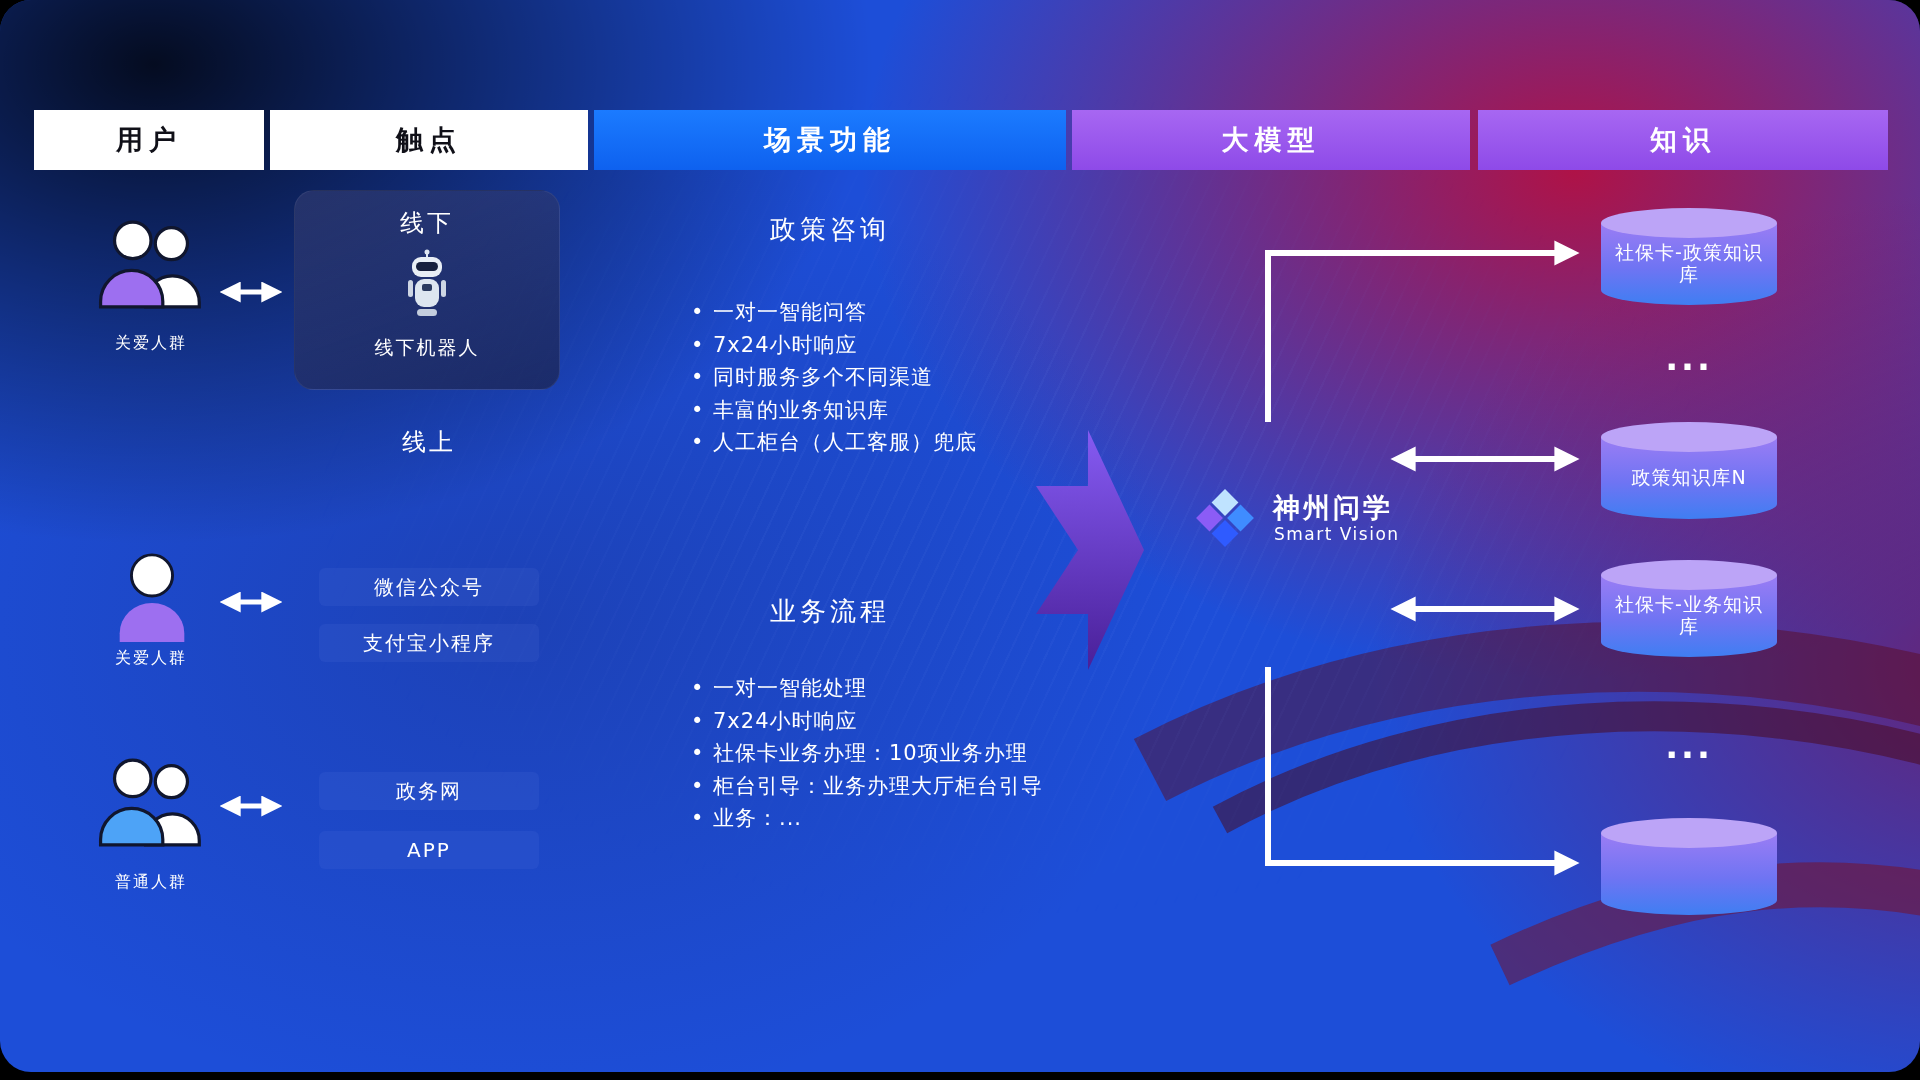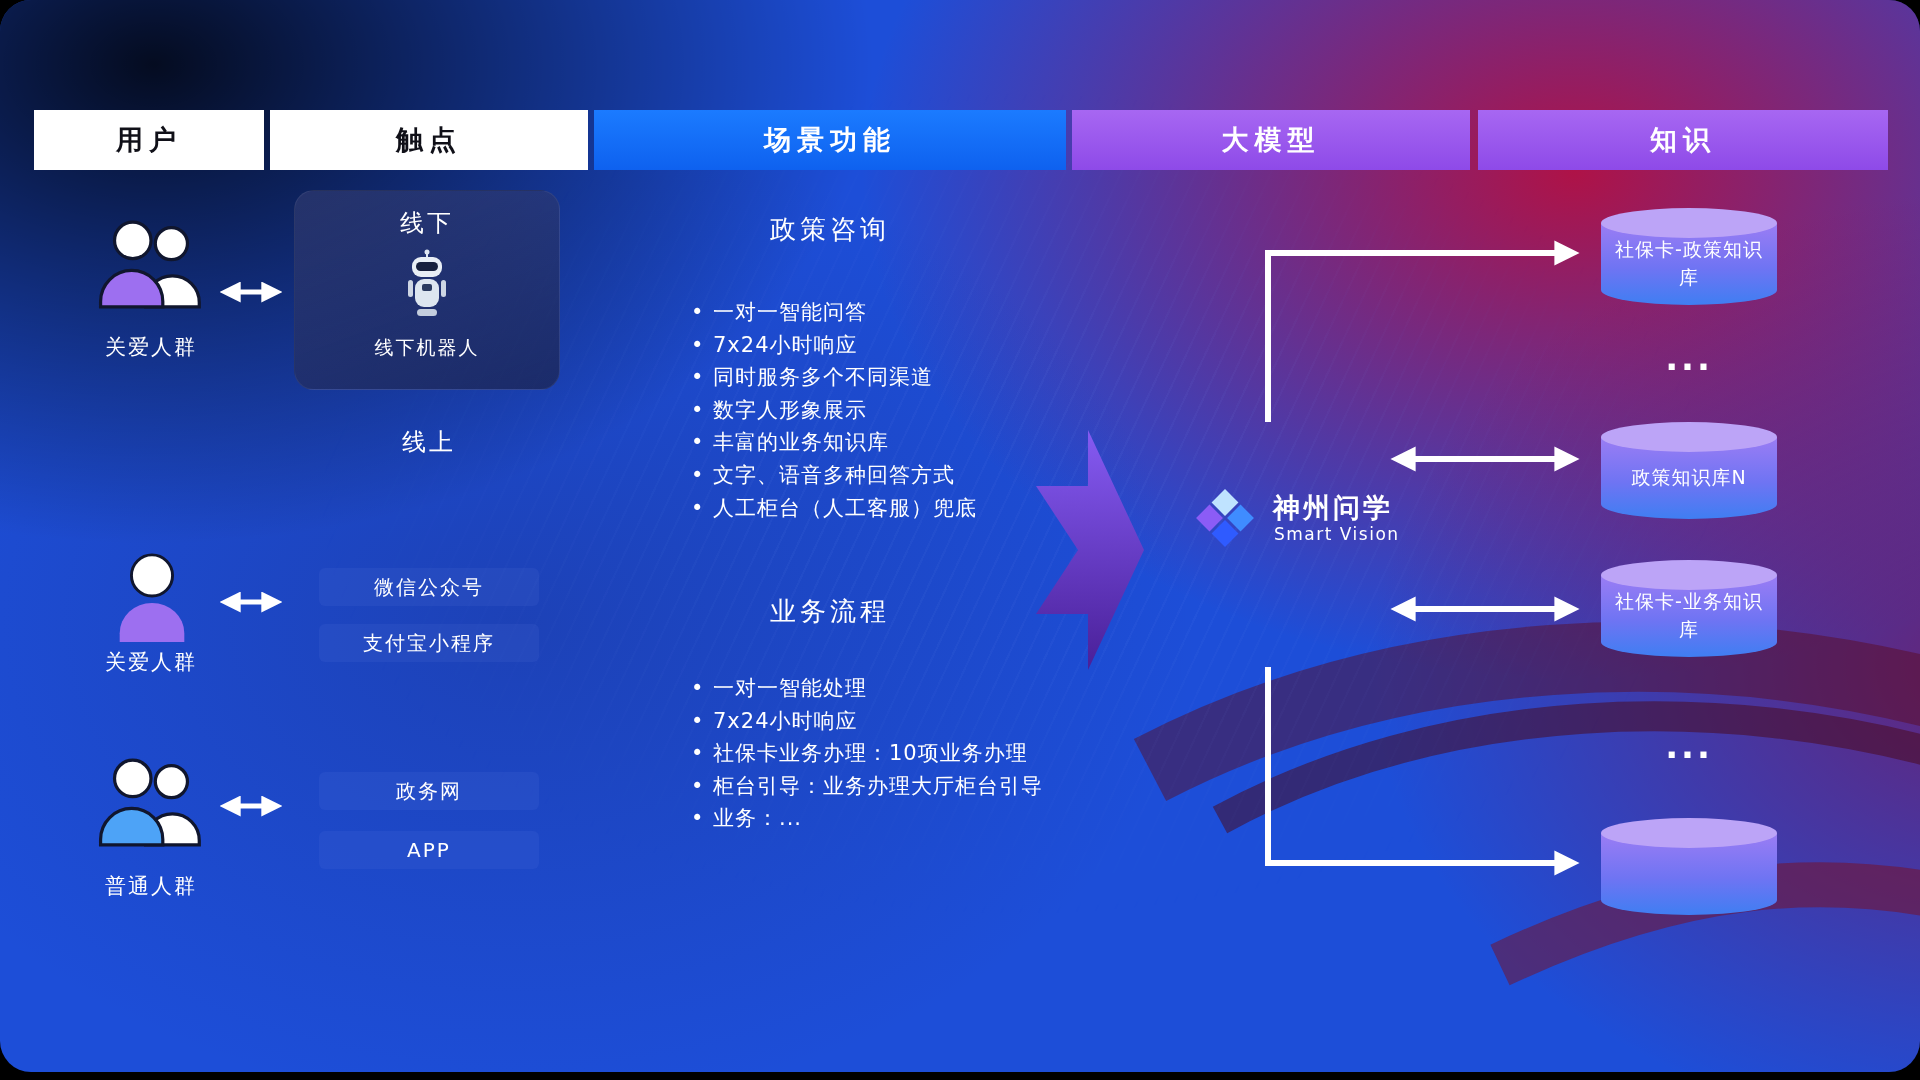--- a/index.html
+++ b/index.html
@@ -74,7 +74,7 @@
   .cyl { position:absolute; left:1601px; width:176px; height:98px; z-index:3; }
   .cyl-label { position:absolute; left:6px; right:6px; top:16px; bottom:4px;
     display:flex; align-items:center; justify-content:center; text-align:center;
-    color:#fff; font-size:19px; line-height:28px; letter-spacing:1px; }
+    color:#fff; font-size:19px; line-height:22px; letter-spacing:1px; }
   .dots { position:absolute; left:1601px; width:176px; text-align:center;
     color:#fff; font-size:34px; font-weight:bold; letter-spacing:3px; z-index:3; }
 

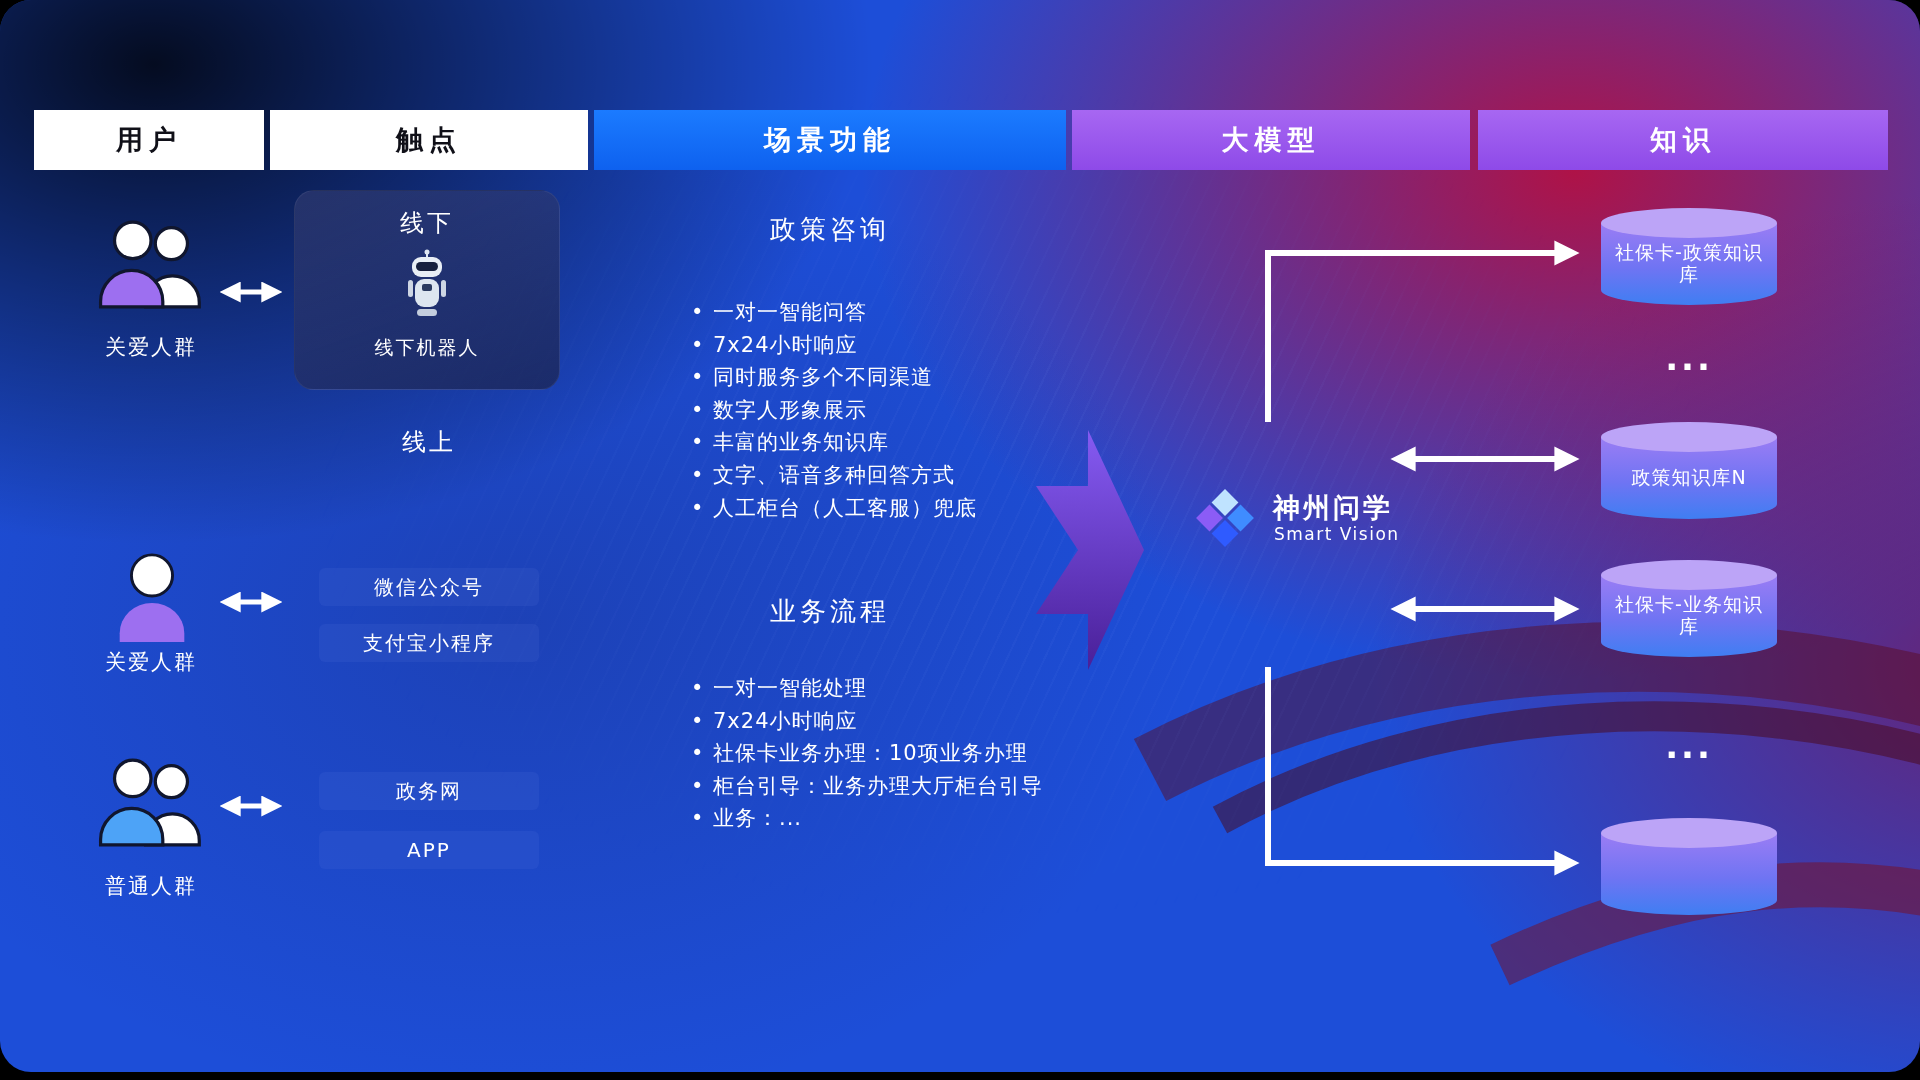--- a/index.html
+++ b/index.html
@@ -35,7 +35,7 @@
   
   .user-icon { position:absolute; z-index:3; }
   .user-label { position:absolute; width:170px; text-align:center;
-    color:#fff; font-size:21px; letter-spacing:2px; z-index:3; }
+    color:#fff; font-size:16px; letter-spacing:2px; z-index:3; }
 
   
   .offline-card { position:absolute; left:294px; top:190px; width:264px; height:198px;

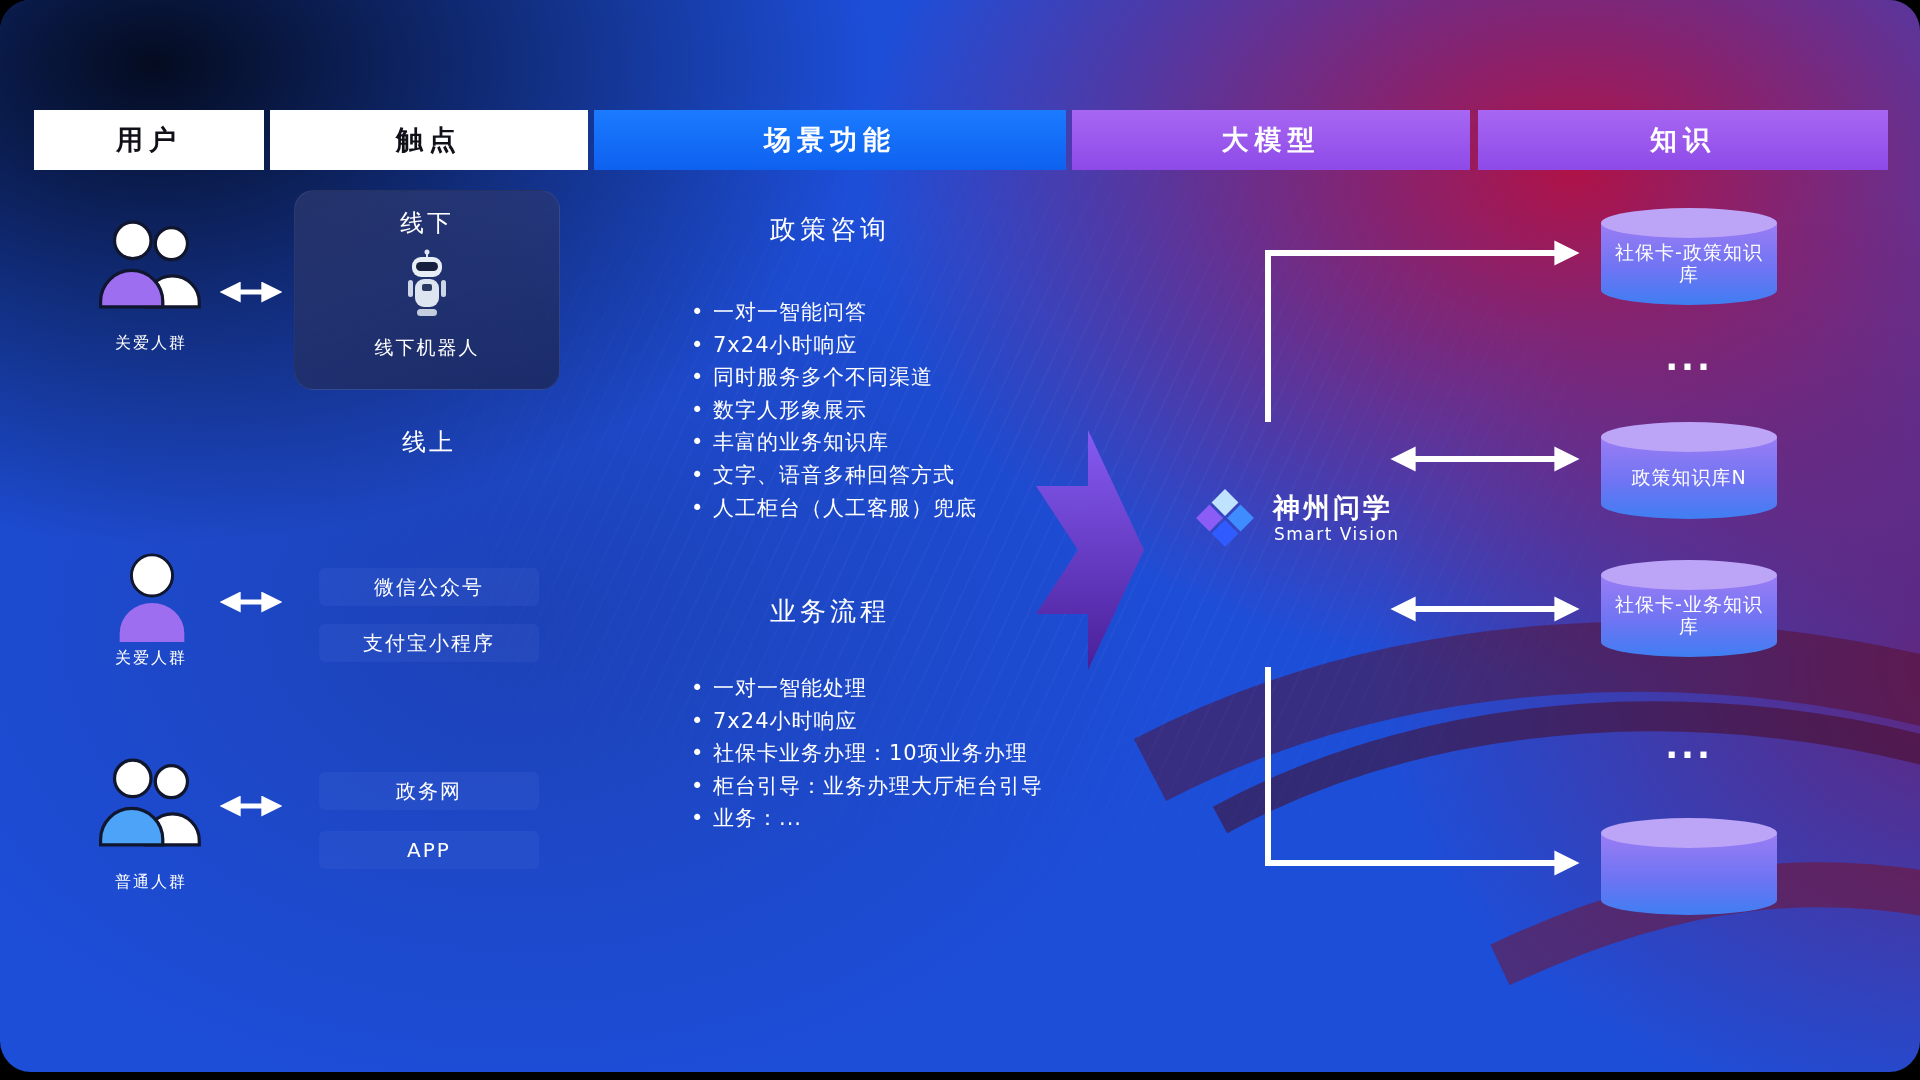--- a/index.html
+++ b/index.html
@@ -174,7 +174,6 @@
     <li>一对一智能问答</li>
     <li>7x24小时响应</li>
     <li>同时服务多个不同渠道</li>
-    <li>数字人形象展示</li>
     <li>丰富的业务知识库</li>
     <li>文字、语音多种回答方式</li>
     <li>人工柜台（人工客服）兜底</li>

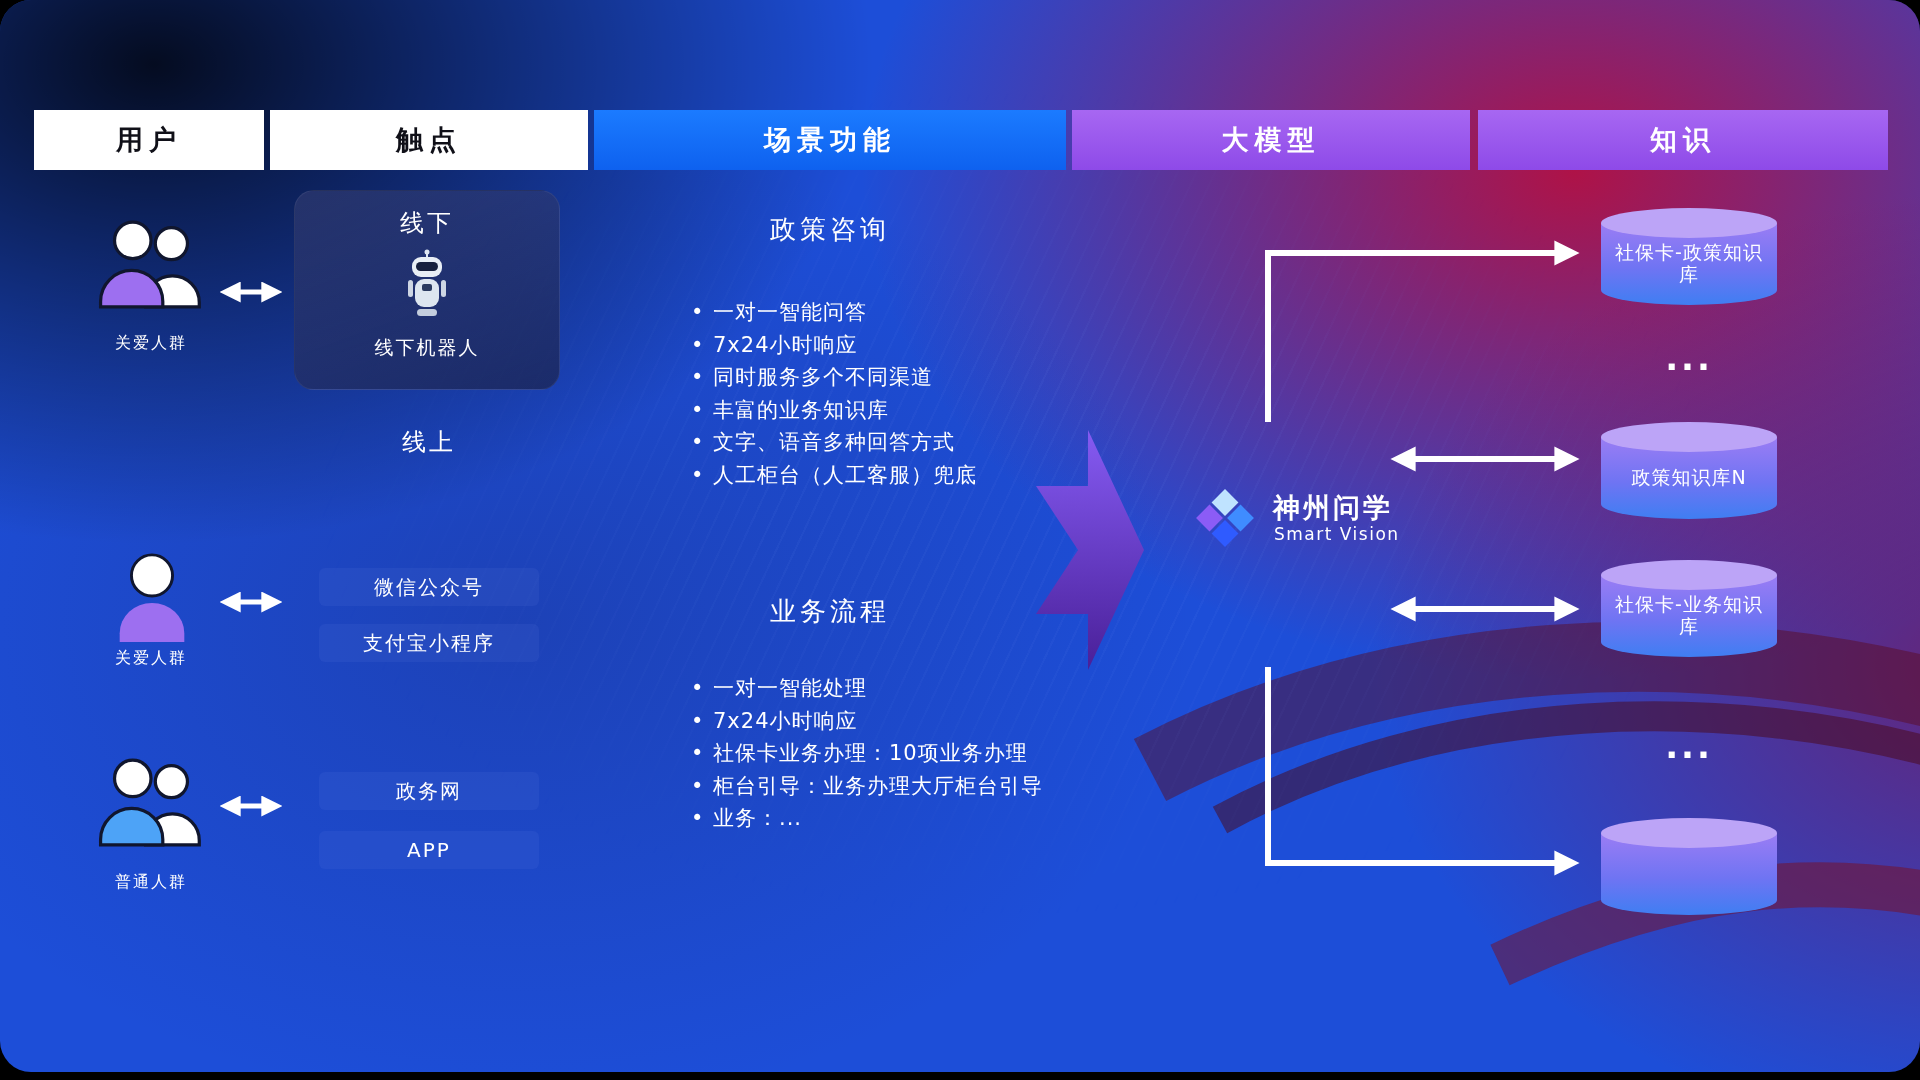--- a/index.html
+++ b/index.html
@@ -175,7 +175,6 @@
     <li>7x24小时响应</li>
     <li>同时服务多个不同渠道</li>
     <li>丰富的业务知识库</li>
-    <li>文字、语音多种回答方式</li>
     <li>人工柜台（人工客服）兜底</li>
   </ul>
 

